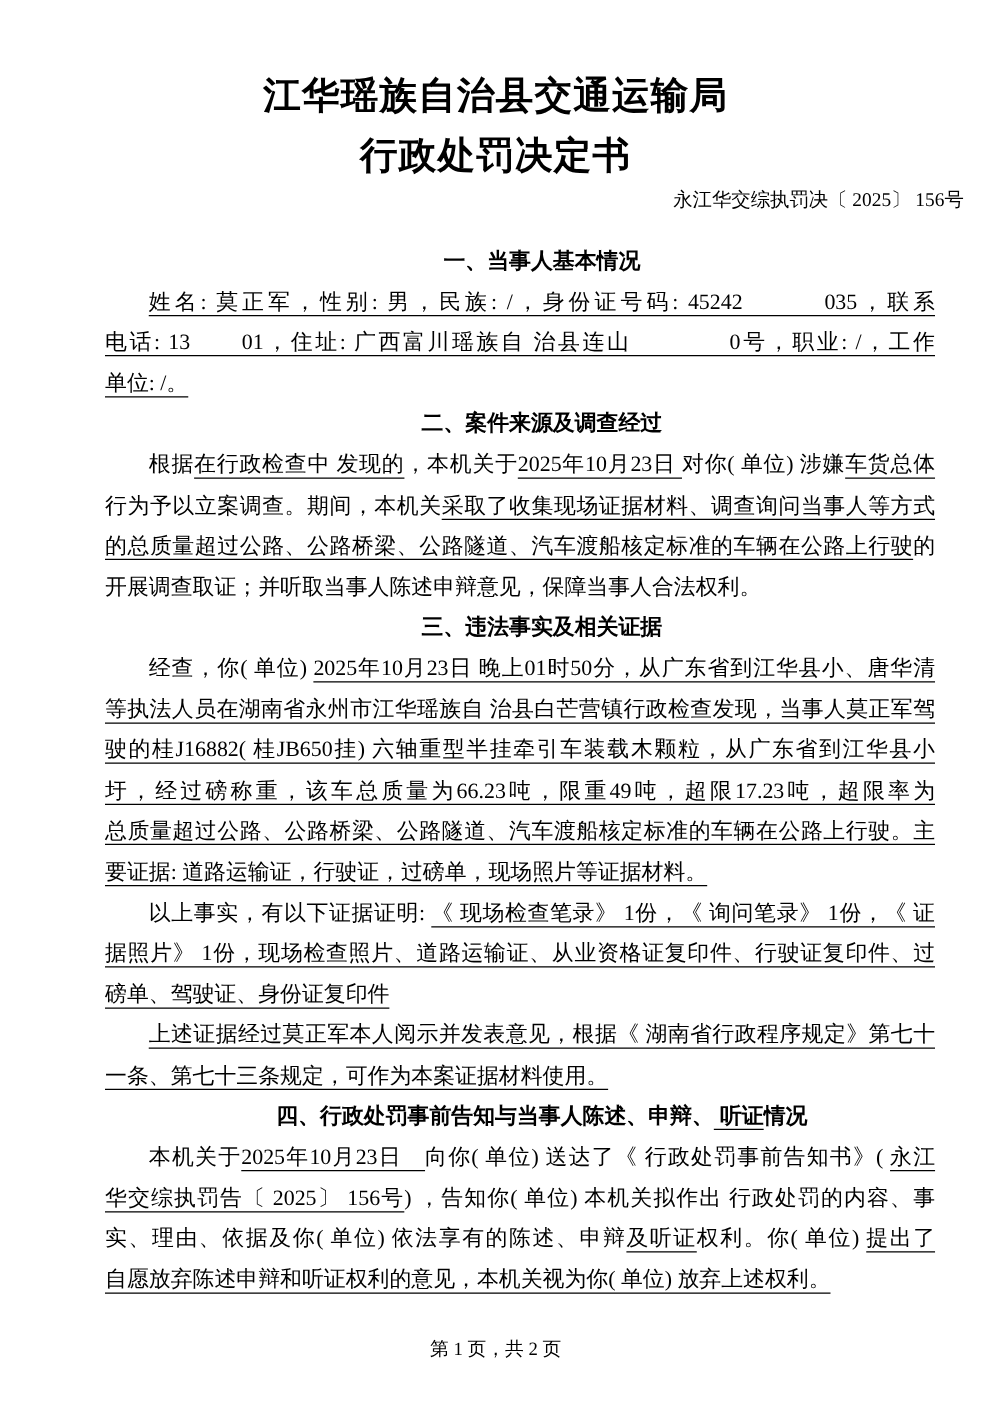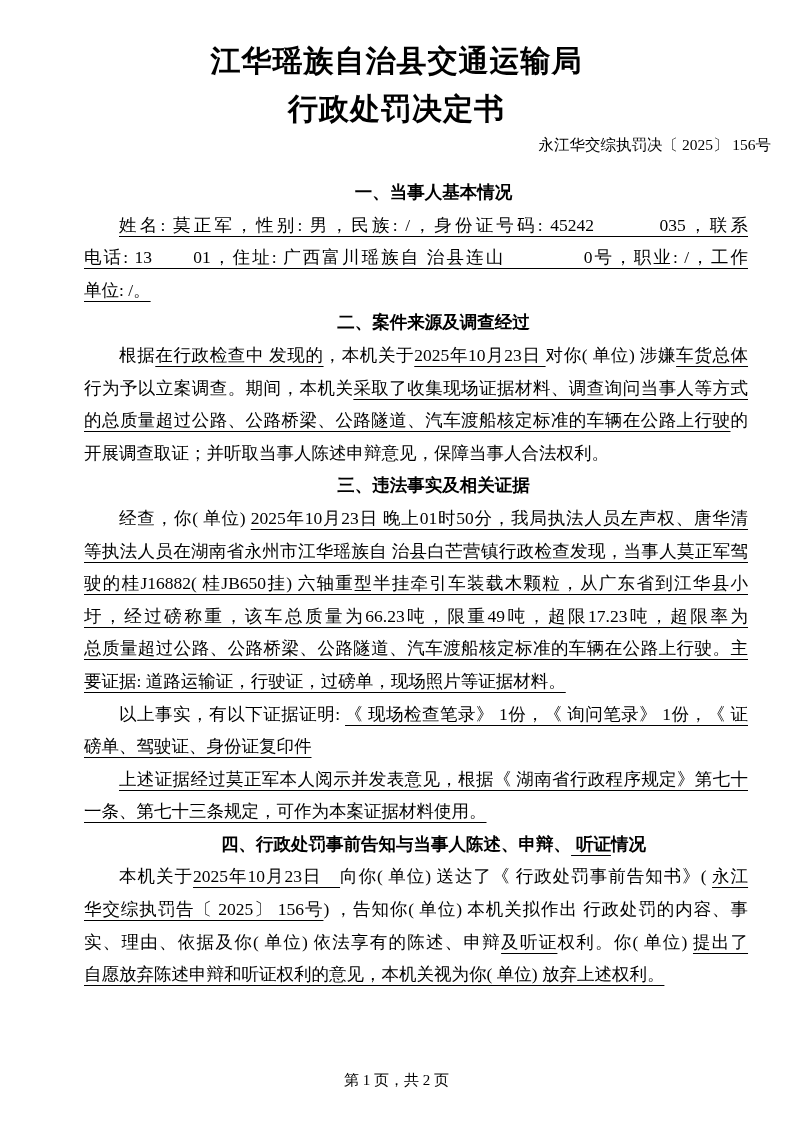--- a/index.html
+++ b/index.html
@@ -21,7 +21,7 @@
     line-height: 34px;
     letter-spacing: 1px;
   }
-  .doc-title.first { padding-top: 44px; }
+  .doc-title.first { padding-top: 60px; }
   .doc-title.second { margin-top: 14px; }
   .doc-number {
     margin-top: 9px;

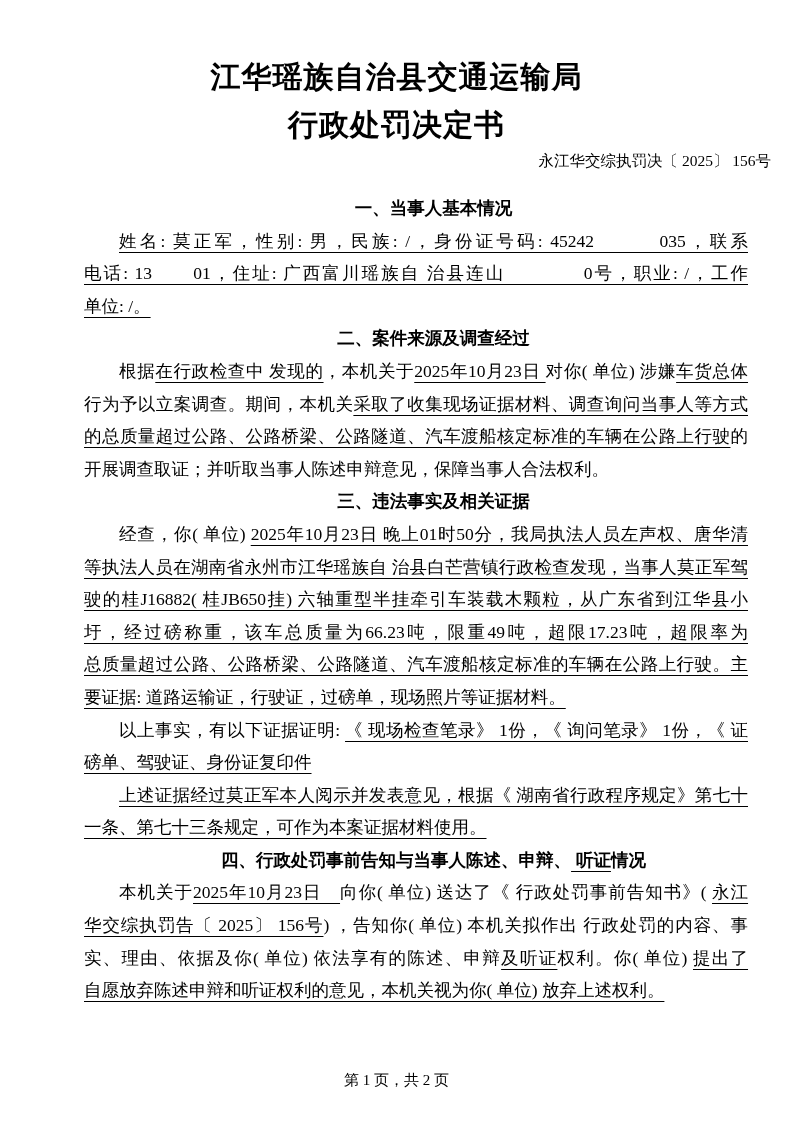--- a/index.html
+++ b/index.html
@@ -77,7 +77,7 @@
       <div class="line"><span class="u">的总质量超过公路、公路桥梁、公路隧道、汽车渡船核定标准的车辆在公路上行驶</span><span>的</span></div>
       <div class="line last"><span>开展调查取证；并听取当事人陈述申辩意见，保障当事人合法权利。</span></div>
       <div class="heading"><span>三、违法事实及相关证据</span></div>
-      <div class="line indent"><span>经查，你( 单位) </span><span class="u">2025年10月23日 晚上01时50分，我局执法人员左声权、唐华清</span></div>
+      <div class="line indent"><span>经查，你( 单位) </span><span class="u">2025年10月23日 晚上01时50分，从广东省到江华县小、唐华清</span></div>
       <div class="line"><span class="u">等执法人员在湖南省永州市江华瑶族自 治县白芒营镇行政检查发现，当事人莫正军驾</span></div>
       <div class="line"><span class="u">驶的桂J16882( 桂JB650挂) 六轴重型半挂牵引车装载木颗粒，从广东省到江华县小</span></div>
       <div class="line"><span class="u">圩，经过磅称重，该车总质量为66.23吨，限重49吨，超限17.23吨，超限率为</span></div>

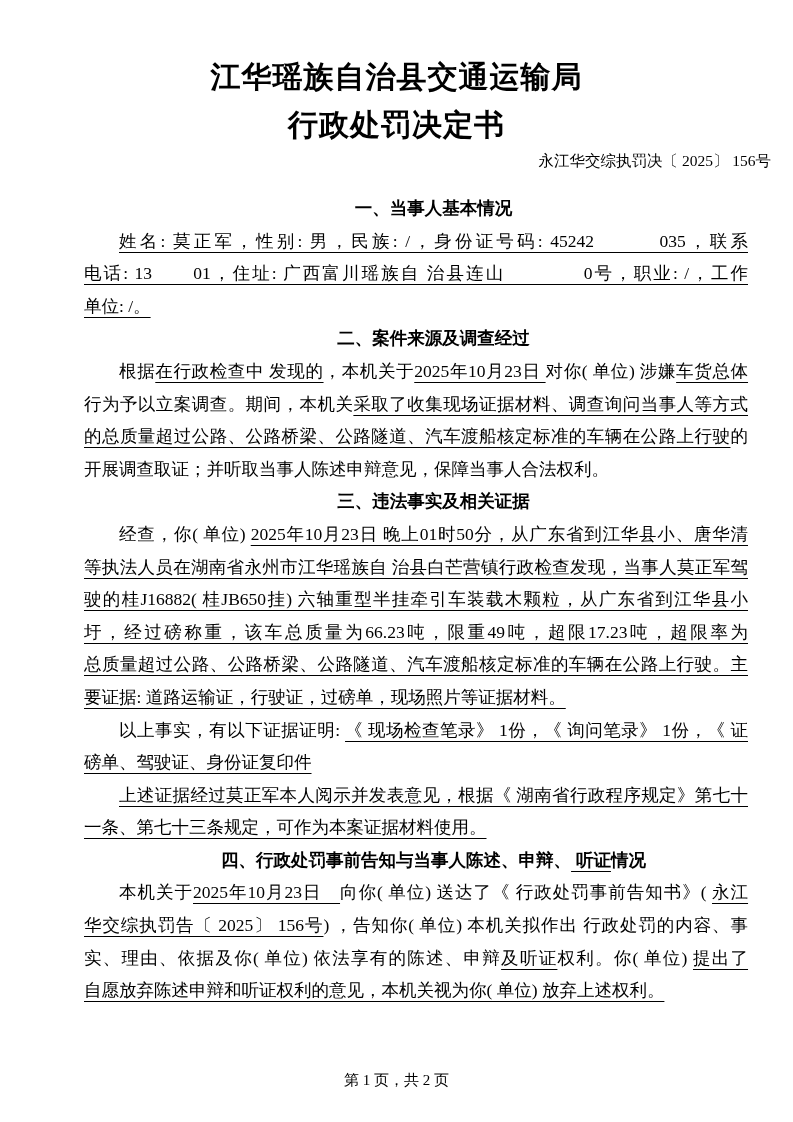--- a/index.html
+++ b/index.html
@@ -84,6 +84,7 @@
       <div class="line"><span class="u">总质量超过公路、公路桥梁、公路隧道、汽车渡船核定标准的车辆在公路上行驶。主</span></div>
       <div class="line last"><span class="u">要证据: 道路运输证，行驶证，过磅单，现场照片等证据材料。</span></div>
       <div class="line indent"><span>以上事实，有以下证据证明: </span><span class="u">《 现场检查笔录》 1份，《 询问笔录》 1份，《 证</span></div>
+      <div class="line"><span class="u">据照片》 1份，现场检查照片、道路运输证、从业资格证复印件、行驶证复印件、过</span></div>
       <div class="line last"><span class="u">磅单、驾驶证、身份证复印件</span></div>
       <div class="line indent"><span class="u">上述证据经过莫正军本人阅示并发表意见，根据《 湖南省行政程序规定》第七十</span></div>
       <div class="line last"><span class="u">一条、第七十三条规定，可作为本案证据材料使用。</span></div>

